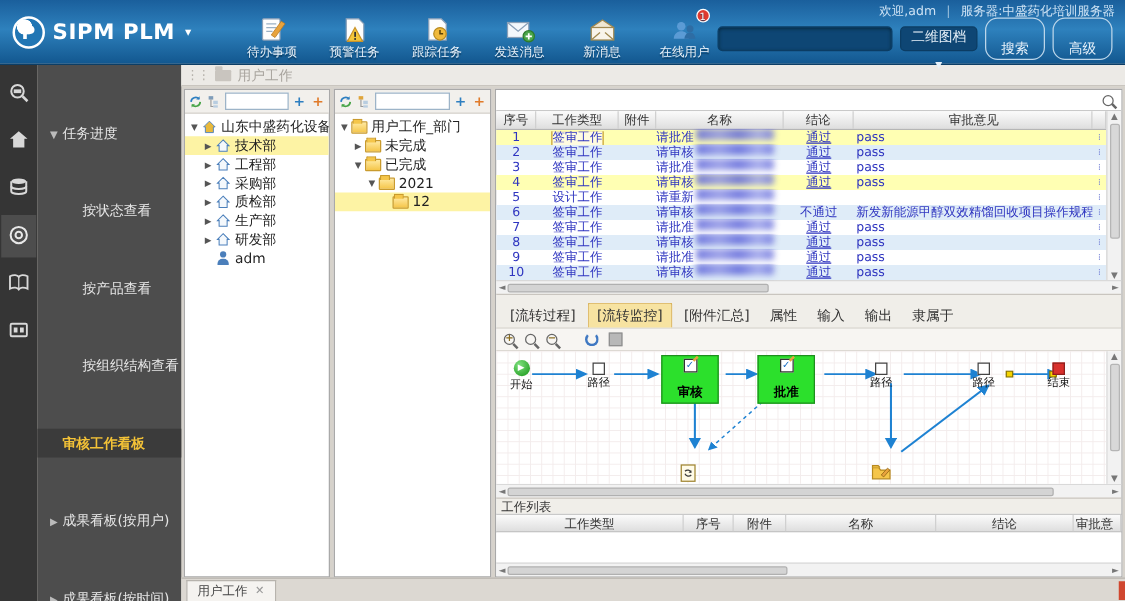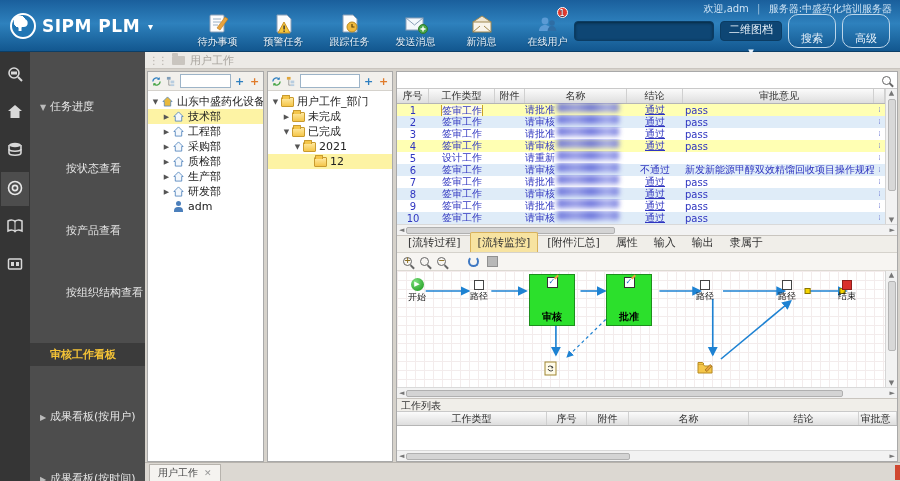--- a/index.html
+++ b/index.html
@@ -91,7 +91,7 @@
   .hscroll { height:11px; background:#f2f2f2; border-top:1px solid #d9d9d9; display:flex; align-items:center; font-size:7px; color:#777; padding:0 2px; gap:2px; }
   .hs-thumb { height:7px; background:#d4d4d4; border:1px solid #b0b0b0; border-radius:2px; }
 
-  .detail-tabs { height:18px; background:#f0eee9; border-top:1px solid #c9c5bf; border-bottom:1px solid #d5d2cc; display:flex; align-items:flex-end; gap:2px; padding:0 4px; }
+  .detail-tabs { height:28px; background:#f0eee9; border-top:1px solid #c9c5bf; border-bottom:1px solid #d5d2cc; display:flex; align-items:flex-end; gap:2px; padding:0 4px; }
   .dtab { padding:2px 7px; font-size:11px; color:#333; cursor:pointer; }
   .dtab.active { background:#f7e3a1; border:1px solid #d8b25c; border-bottom:none; border-radius:2px 2px 0 0; }
   .zoom-toolbar { height:18px; background:#f7f5f2; border-bottom:1px solid #ddd9d3; display:flex; align-items:center; gap:8px; padding-left:6px; }

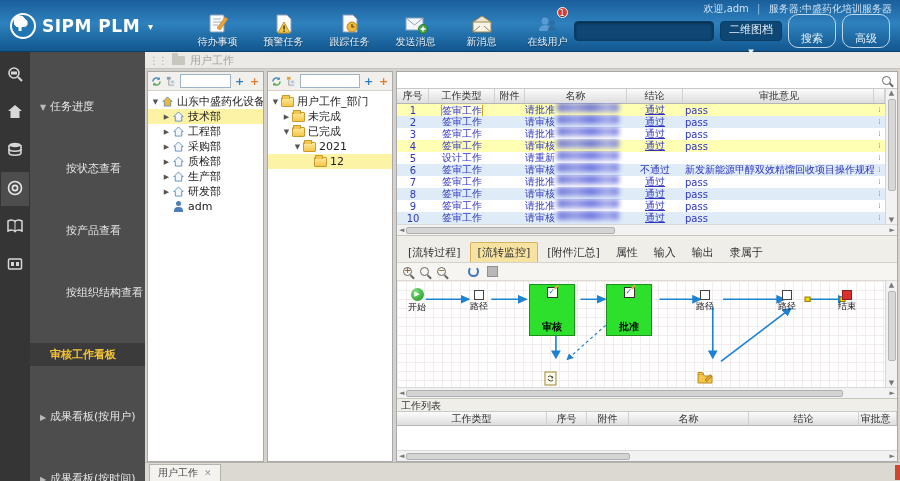--- a/index.html
+++ b/index.html
@@ -106,7 +106,7 @@
   .wf-start-ic { width:13px; height:13px; border-radius:50%; background:radial-gradient(circle at 35% 30%,#7de07d,#149314); color:#fff; font-size:7px; line-height:13px; text-align:center; }
   .wf-path-ic { width:10px; height:10px; background:#fff; border:1px solid #444; }
   .wf-end-ic { width:10px; height:10px; background:#d9302c; border:1px solid #8e1f1c; }
-  .wf-task { position:absolute; width:46px; height:52px; background:#2ce02c; border:1px solid #1d8f1d; display:flex; flex-direction:column; align-items:center; justify-content:space-between; padding:2px 0 1px; font-size:10px; font-weight:bold; color:#000; }
+  .wf-task { position:absolute; width:46px; height:39px; background:#2ce02c; border:1px solid #1d8f1d; display:flex; flex-direction:column; align-items:center; justify-content:space-between; padding:2px 0 1px; font-size:10px; font-weight:bold; color:#000; }
   .task-ic { width:11px; height:11px; background:#fff; border:1px solid #333; position:relative; }
   .task-ic:before { content:"✓"; position:absolute; font-size:8px; left:1px; top:-1px; color:#1b6ec2; }
   .task-ic:after { content:""; position:absolute; right:-2px; top:-2px; width:5px; height:2px; background:#e8a33d; transform:rotate(-45deg); }

